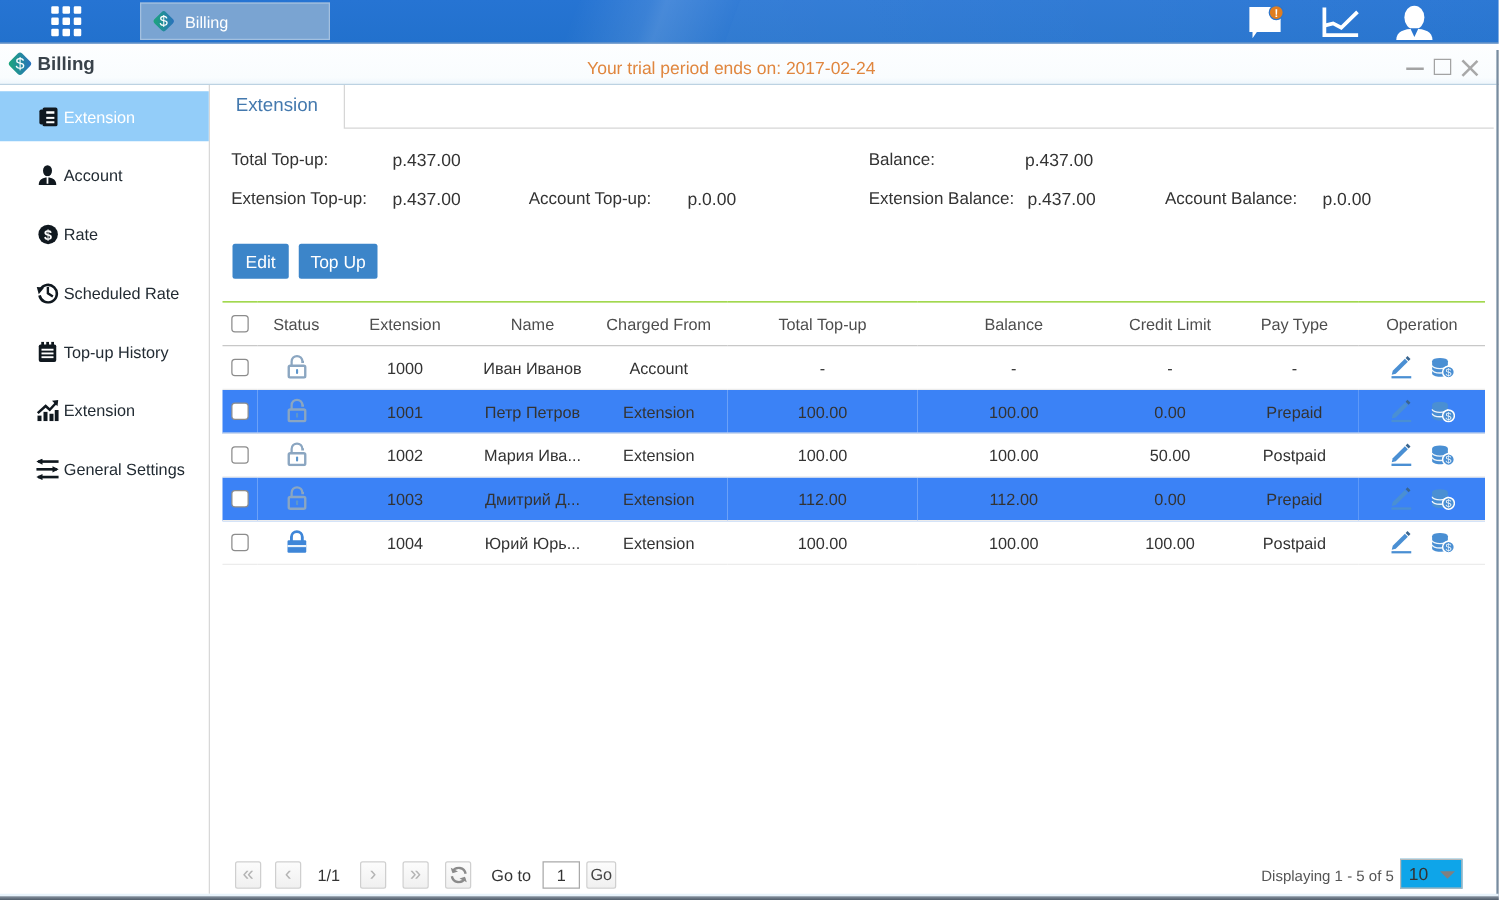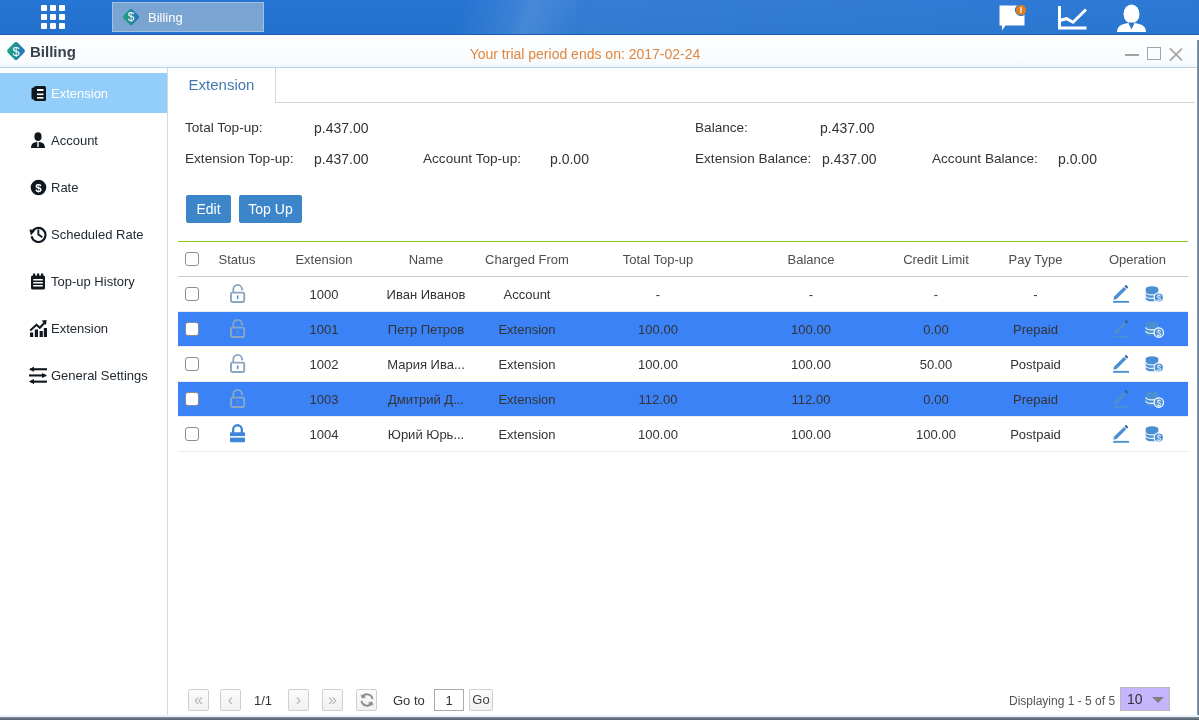--- a/index.html
+++ b/index.html
@@ -83,7 +83,7 @@
   text-align:center; line-height:20px; }
 .disp { position:absolute; top:626px; left:824px; width:115px; font-size:12px; color:#555;margin-left:17px; }
 .ddown { position:absolute; left:952px; top:619px; width:50px; height:24px; border:1px solid #b9b9b9;
-  background:#c4b5fd; font-size:14px; color:#333; }
+  background:#0ea5e9; font-size:14px; color:#333; }
 .ddown span { position:absolute; left:6px; top:3px; }
 .ddown .tri { position:absolute; left:31px; top:9px; width:0; height:0;
   border-left:6px solid transparent; border-right:6px solid transparent; border-top:6px solid #808080; }

